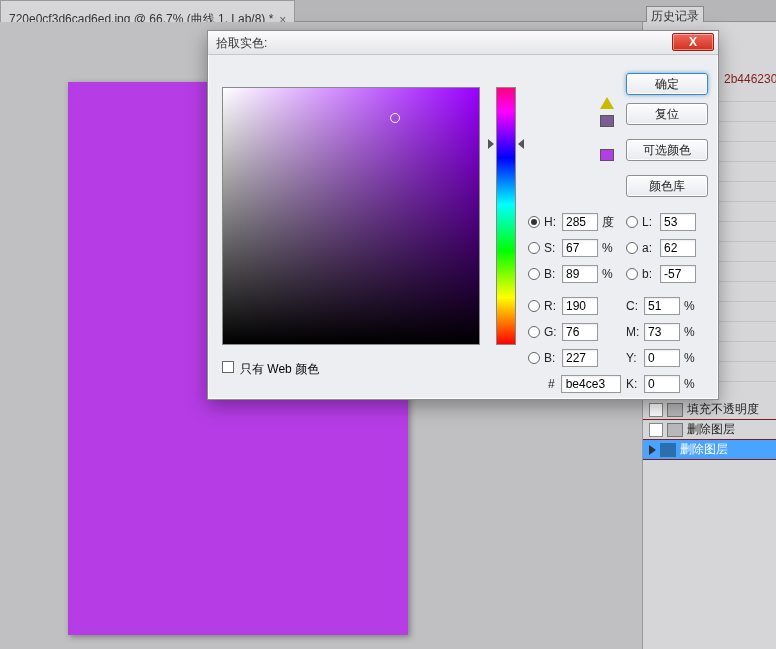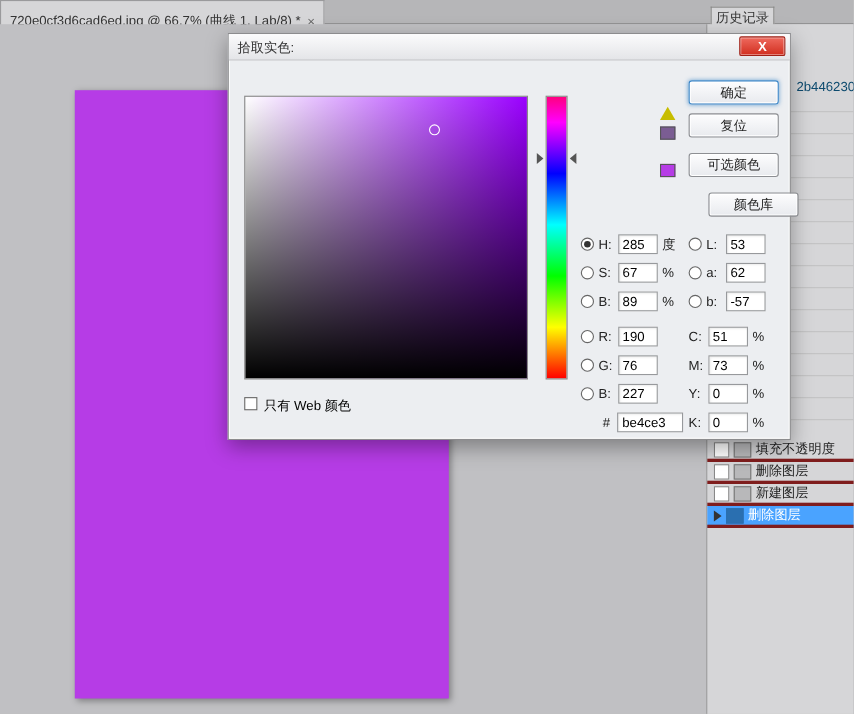--- a/index.html
+++ b/index.html
@@ -15,7 +15,7 @@
   
   .right-strip { position: absolute; right: 0; top: 22px; width: 134px; height: 627px; background: #d6d6d8; border-left: 1px solid #999; }
   .history-tab { position: absolute; right: 72px; top: 6px; width: 58px; height: 20px; background: #d6d6d8; border: 1px solid #888; border-bottom: none; color: #333; text-align: center; line-height: 18px; }
-  .layers-title { position: absolute; right: 0; top: 50px; width: 52px; color: #0c4a6e; }
+  .layers-title { position: absolute; right: 0; top: 50px; width: 52px; color: #7f1d1d; }
 
   .layer-list { position: absolute; right:0; top:60px; width:134px; }
   .layer-row { height:20px; line-height:20px; border-bottom:1px solid #c2c2c4; padding-left:6px; color:#222; white-space:nowrap; overflow:hidden; }

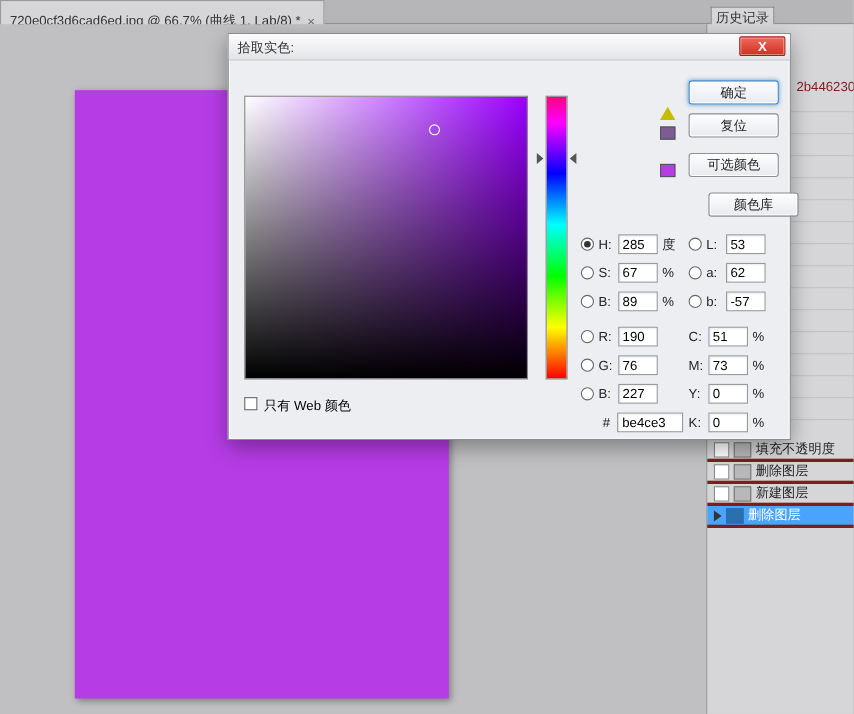--- a/index.html
+++ b/index.html
@@ -61,7 +61,7 @@
   .btn.ok { left:418px; top:42px; width:82px; }
   .btn.cancel { left:418px; top:72px; width:82px; }
   .btn.addsw { left:418px; top:108px; width:82px; }
-  .btn.lib { left:436px; top:144px; width:82px; }
+  .btn.lib { left:418px; top:144px; width:82px; }
 
   .model-group { position:absolute; left:320px; top:178px; }
   .model-row { display:flex; align-items:center; height:26px; }

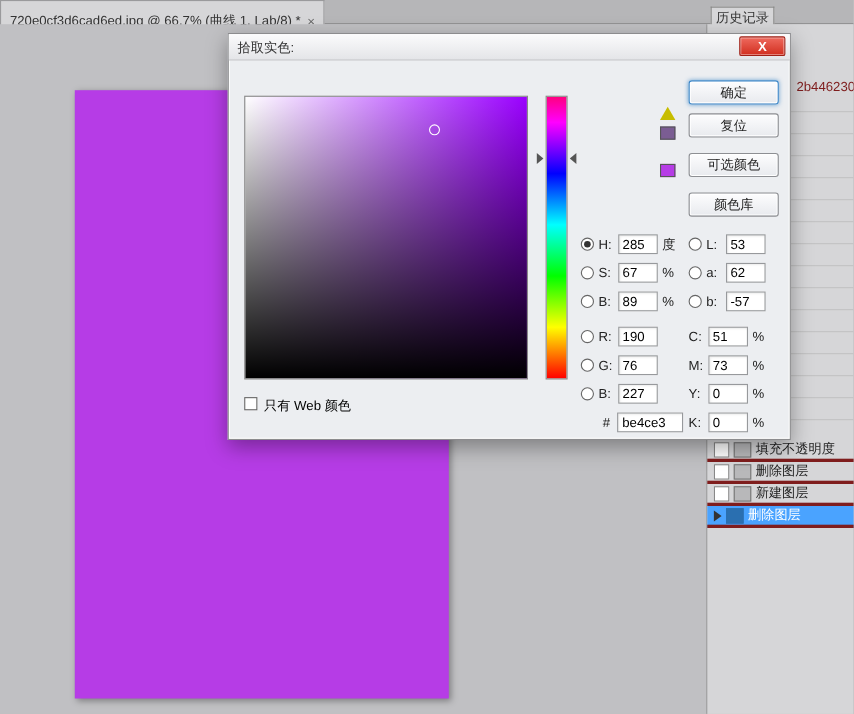--- a/index.html
+++ b/index.html
@@ -21,7 +21,7 @@
   .layer-row { height:20px; line-height:20px; border-bottom:1px solid #c2c2c4; padding-left:6px; color:#222; white-space:nowrap; overflow:hidden; }
 
   .hist-list { position:absolute; left:0; top:378px; width:134px; }
-  .hist-row { height:20px; display:flex; align-items:center; border-bottom:3px solid #7f1d1d; }
+  .hist-row { height:20px; display:flex; align-items:center; border-bottom:1px solid #7f1d1d; }
   .hist-check { width:14px; height:14px; border:1px solid #888; margin:0 4px 0 6px; background:#fff; }
   .hist-icon { width:16px; height:14px; background:#b8b8ba; border:1px solid #777; margin-right:4px; }
   .hist-text { color:#222; }

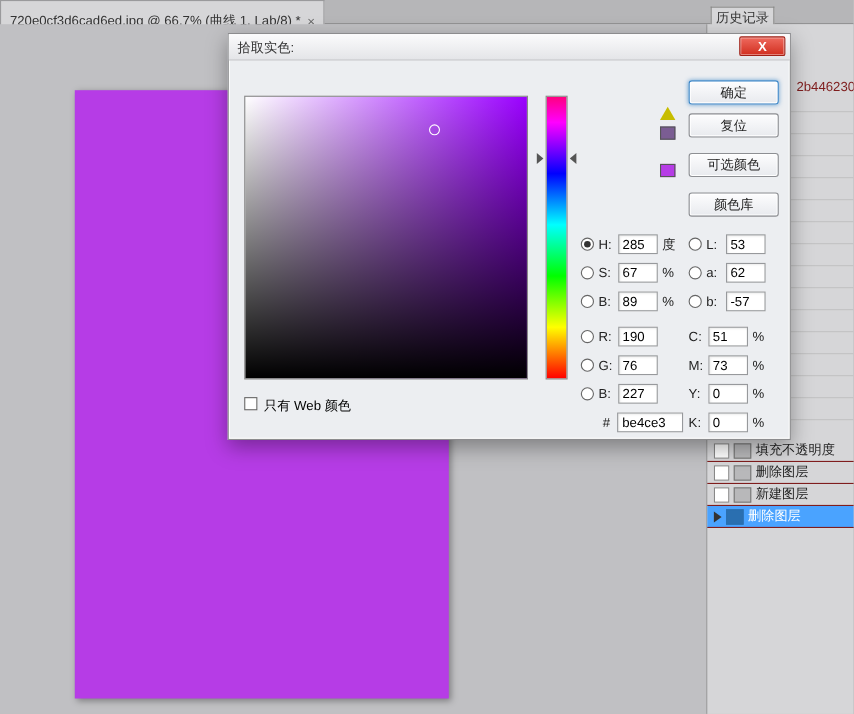--- a/index.html
+++ b/index.html
@@ -129,11 +129,6 @@
       <span class="hist-icon"></span>
       <span class="hist-text">删除图层</span>
     </div>
-    <div class="hist-row">
-      <span class="hist-check"></span>
-      <span class="hist-icon"></span>
-      <span class="hist-text">新建图层</span>
-    </div>
     <div class="hist-row sel">
       <span class="hist-play"></span>
       <span class="hist-icon"></span>

